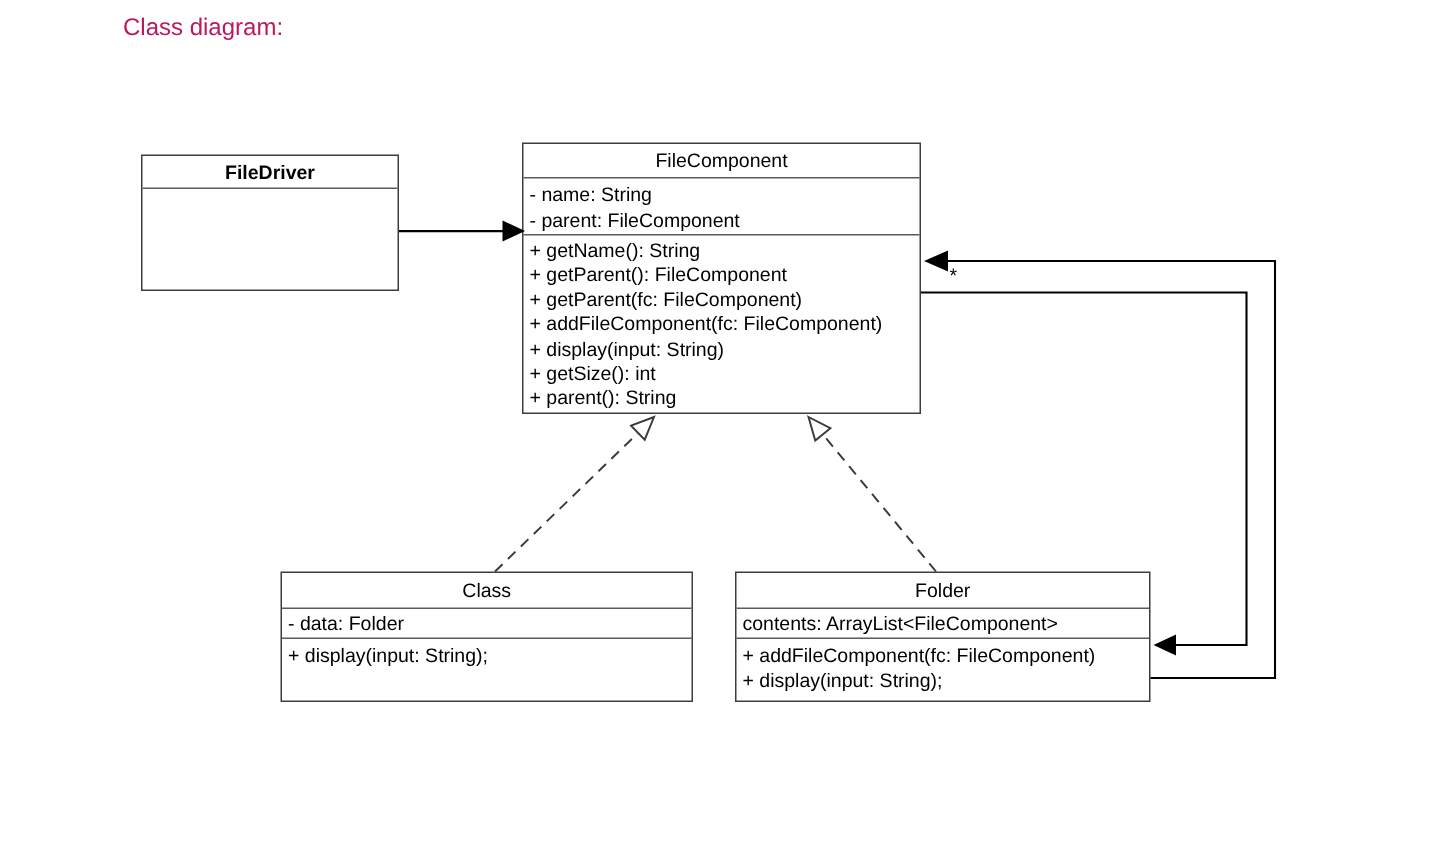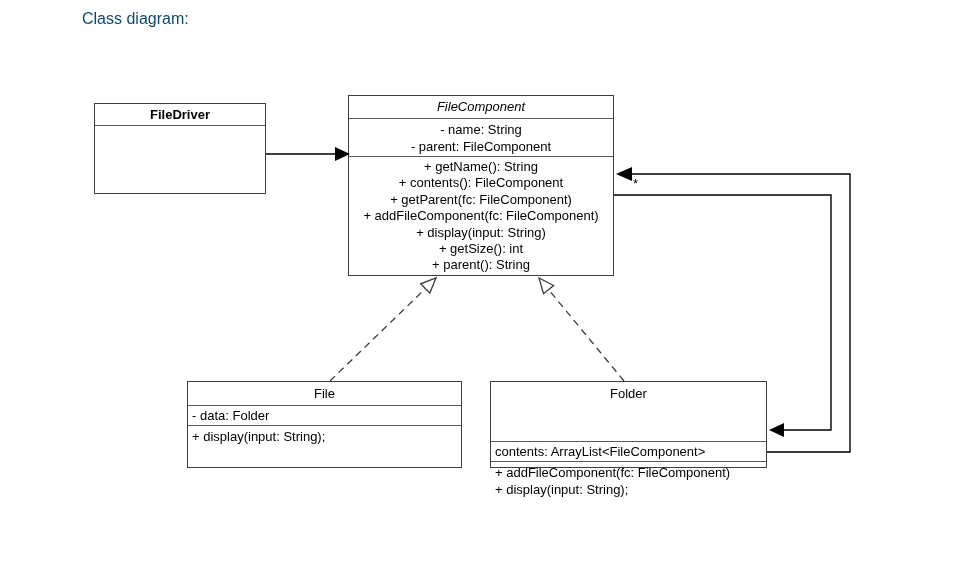--- a/index.html
+++ b/index.html
@@ -6,7 +6,7 @@
   html,body { background:#ffffff; }
   body { width:956px; height:574px; font-family:"Liberation Sans", sans-serif; }
   .canvas { position:relative; width:956px; height:574px; background:#ffffff; overflow:hidden; }
-  .page-title { position:absolute; left:82px; top:10px; font-size:16px; color:#0c4a6e; }
+  .page-title { position:absolute; left:82px; top:10px; font-size:16px; color:#be185d; }
   .uml-class { position:absolute; background:#ffffff; border:1px solid #3d3d3d; font-size:13px; color:#000000; }
   .cls-title { text-align:center; overflow:hidden; }
   .cls-title.italic { font-style:italic; }

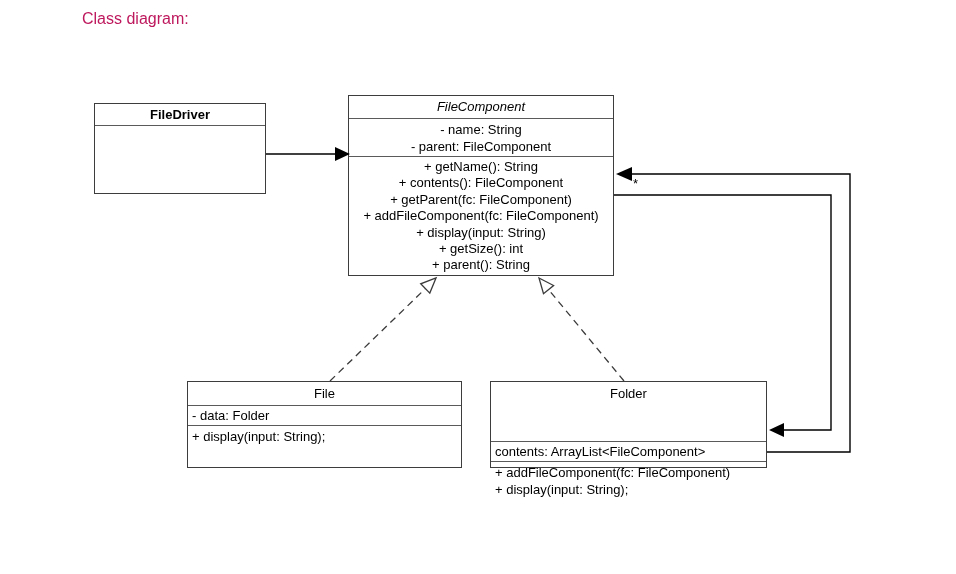--- a/index.html
+++ b/index.html
@@ -9,7 +9,7 @@
   .page-title { position:absolute; left:82px; top:10px; font-size:16px; color:#be185d; }
   .uml-class { position:absolute; background:#ffffff; border:1px solid #3d3d3d; font-size:13px; color:#000000; }
   .cls-title { text-align:center; overflow:hidden; }
-  .cls-title.italic { font-style:italic; }
+  .cls-title.italic { }
   .cls-sect { border-top:1px solid #5a5a5a; padding:2px 4px 0 4px; overflow:hidden; white-space:nowrap; }
   .connector-layer { position:absolute; left:0; top:0; pointer-events:none; }
   svg text { font-family:"Liberation Sans", sans-serif; font-size:13px; fill:#000000; }

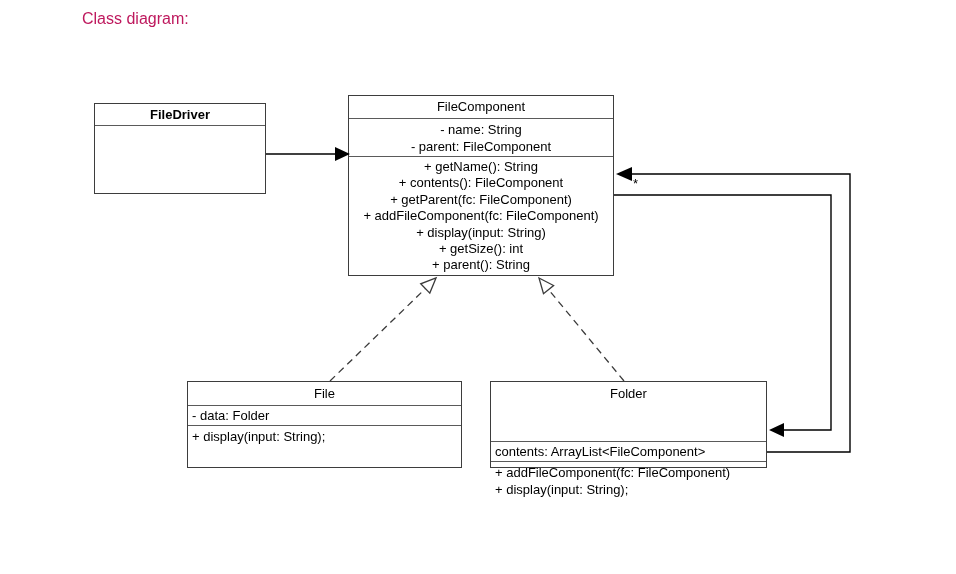--- a/index.html
+++ b/index.html
@@ -22,7 +22,7 @@
   
   .box-filecomponent { left:348px; top:95px; width:266px; height:181px; }
   .box-filecomponent .cls-title { height:22px; line-height:22px; }
-  .box-filecomponent .sect-attrs { height:38px; line-height:17px;text-align:center; }
+  .box-filecomponent .sect-attrs { height:38px; line-height:17px; }
   .box-filecomponent .sect-methods { height:119px; line-height:16.4px;text-align:center; }
 
   

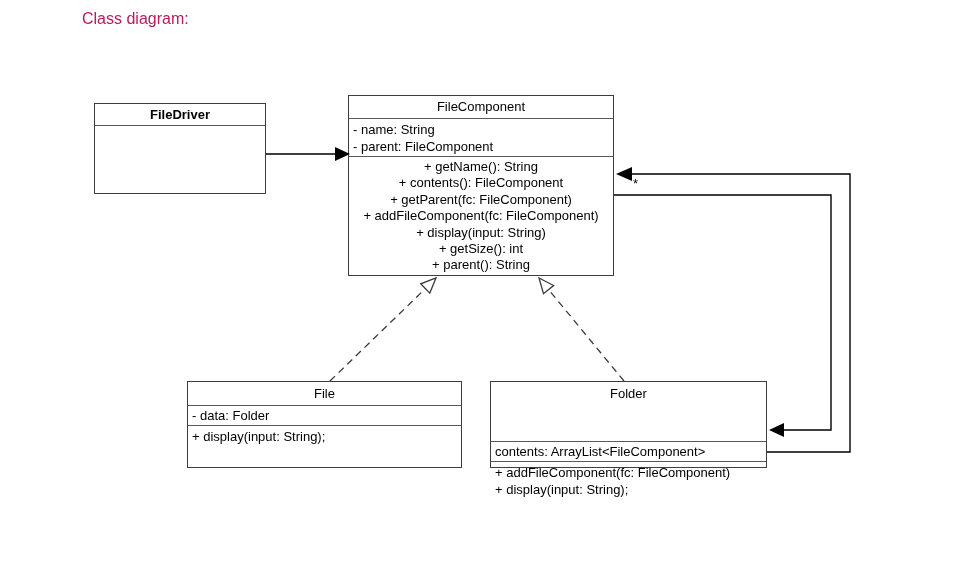--- a/index.html
+++ b/index.html
@@ -23,7 +23,7 @@
   .box-filecomponent { left:348px; top:95px; width:266px; height:181px; }
   .box-filecomponent .cls-title { height:22px; line-height:22px; }
   .box-filecomponent .sect-attrs { height:38px; line-height:17px; }
-  .box-filecomponent .sect-methods { height:119px; line-height:16.4px;text-align:center; }
+  .box-filecomponent .sect-methods { height:119px; line-height:16.4px; }
 
   
   .box-file { left:187px; top:381px; width:275px; height:87px; }

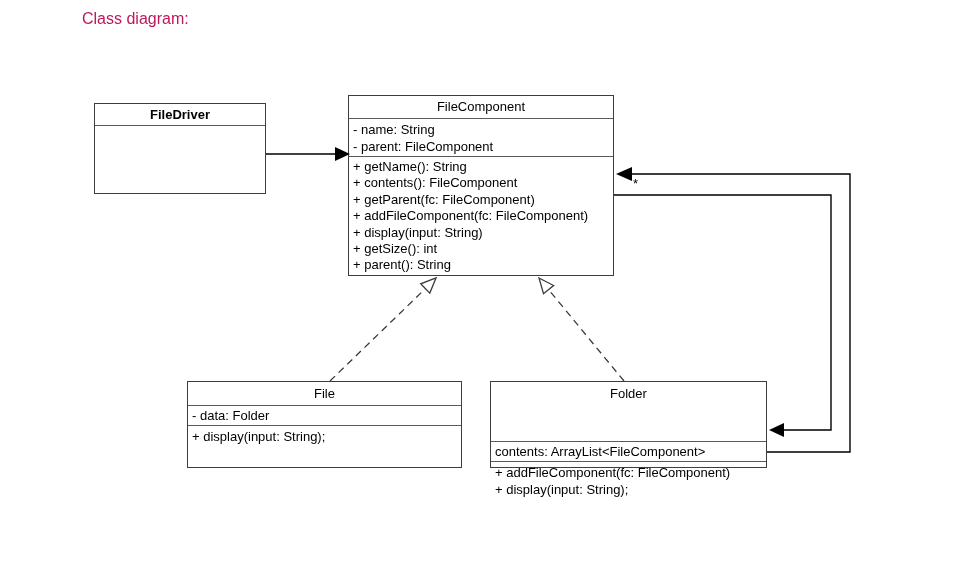--- a/index.html
+++ b/index.html
@@ -57,7 +57,7 @@
     </div>
     <div class="cls-sect sect-methods">
       <div>+ getName(): String</div>
-      <div>+ contents(): FileComponent</div>
+      <div>+ getParent(): FileComponent</div>
       <div>+ getParent(fc: FileComponent)</div>
       <div>+ addFileComponent(fc: FileComponent)</div>
       <div>+ display(input: String)</div>

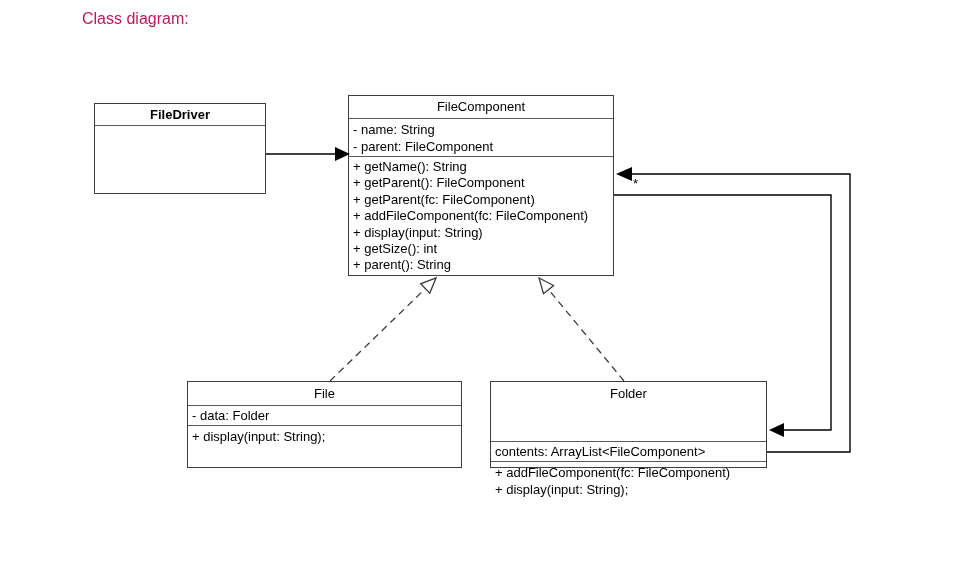--- a/index.html
+++ b/index.html
@@ -67,7 +67,7 @@
   </div>
 
   <div class="uml-class box-file">
-    <div class="cls-title">File</div>
+    <div class="cls-title">Class</div>
     <div class="cls-sect sect-attrs">
       <div>- data: Folder</div>
     </div>

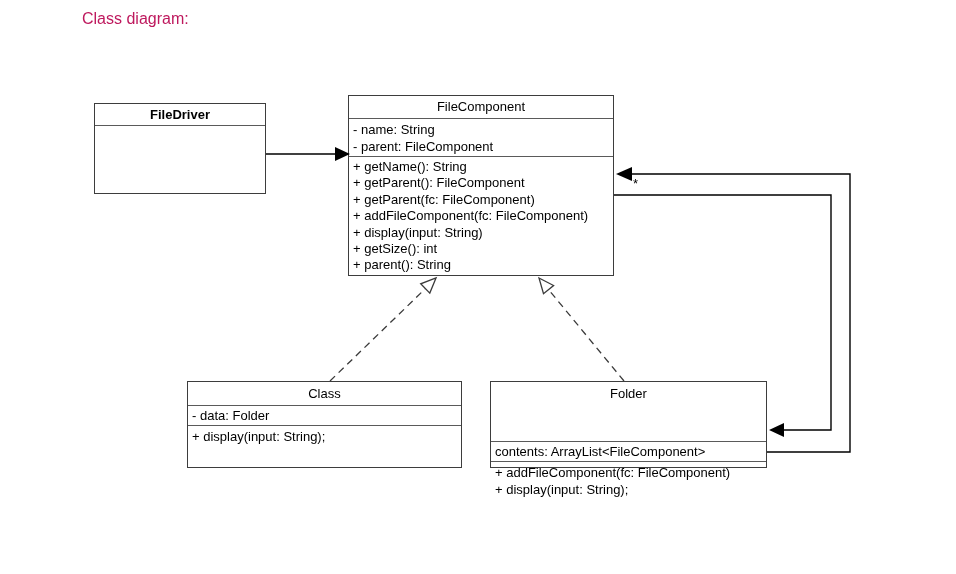--- a/index.html
+++ b/index.html
@@ -34,7 +34,7 @@
   
   .box-folder { left:490px; top:381px; width:277px; height:87px; }
   .box-folder .cls-title { height:23px; line-height:23px; }
-  .box-folder .sect-attrs { height:20px; line-height:16px;margin-top:36px; }
+  .box-folder .sect-attrs { height:20px; line-height:16px; }
   .box-folder .sect-methods { height:42px; line-height:16.5px; padding-top:3px; }
 </style>
 </head>

